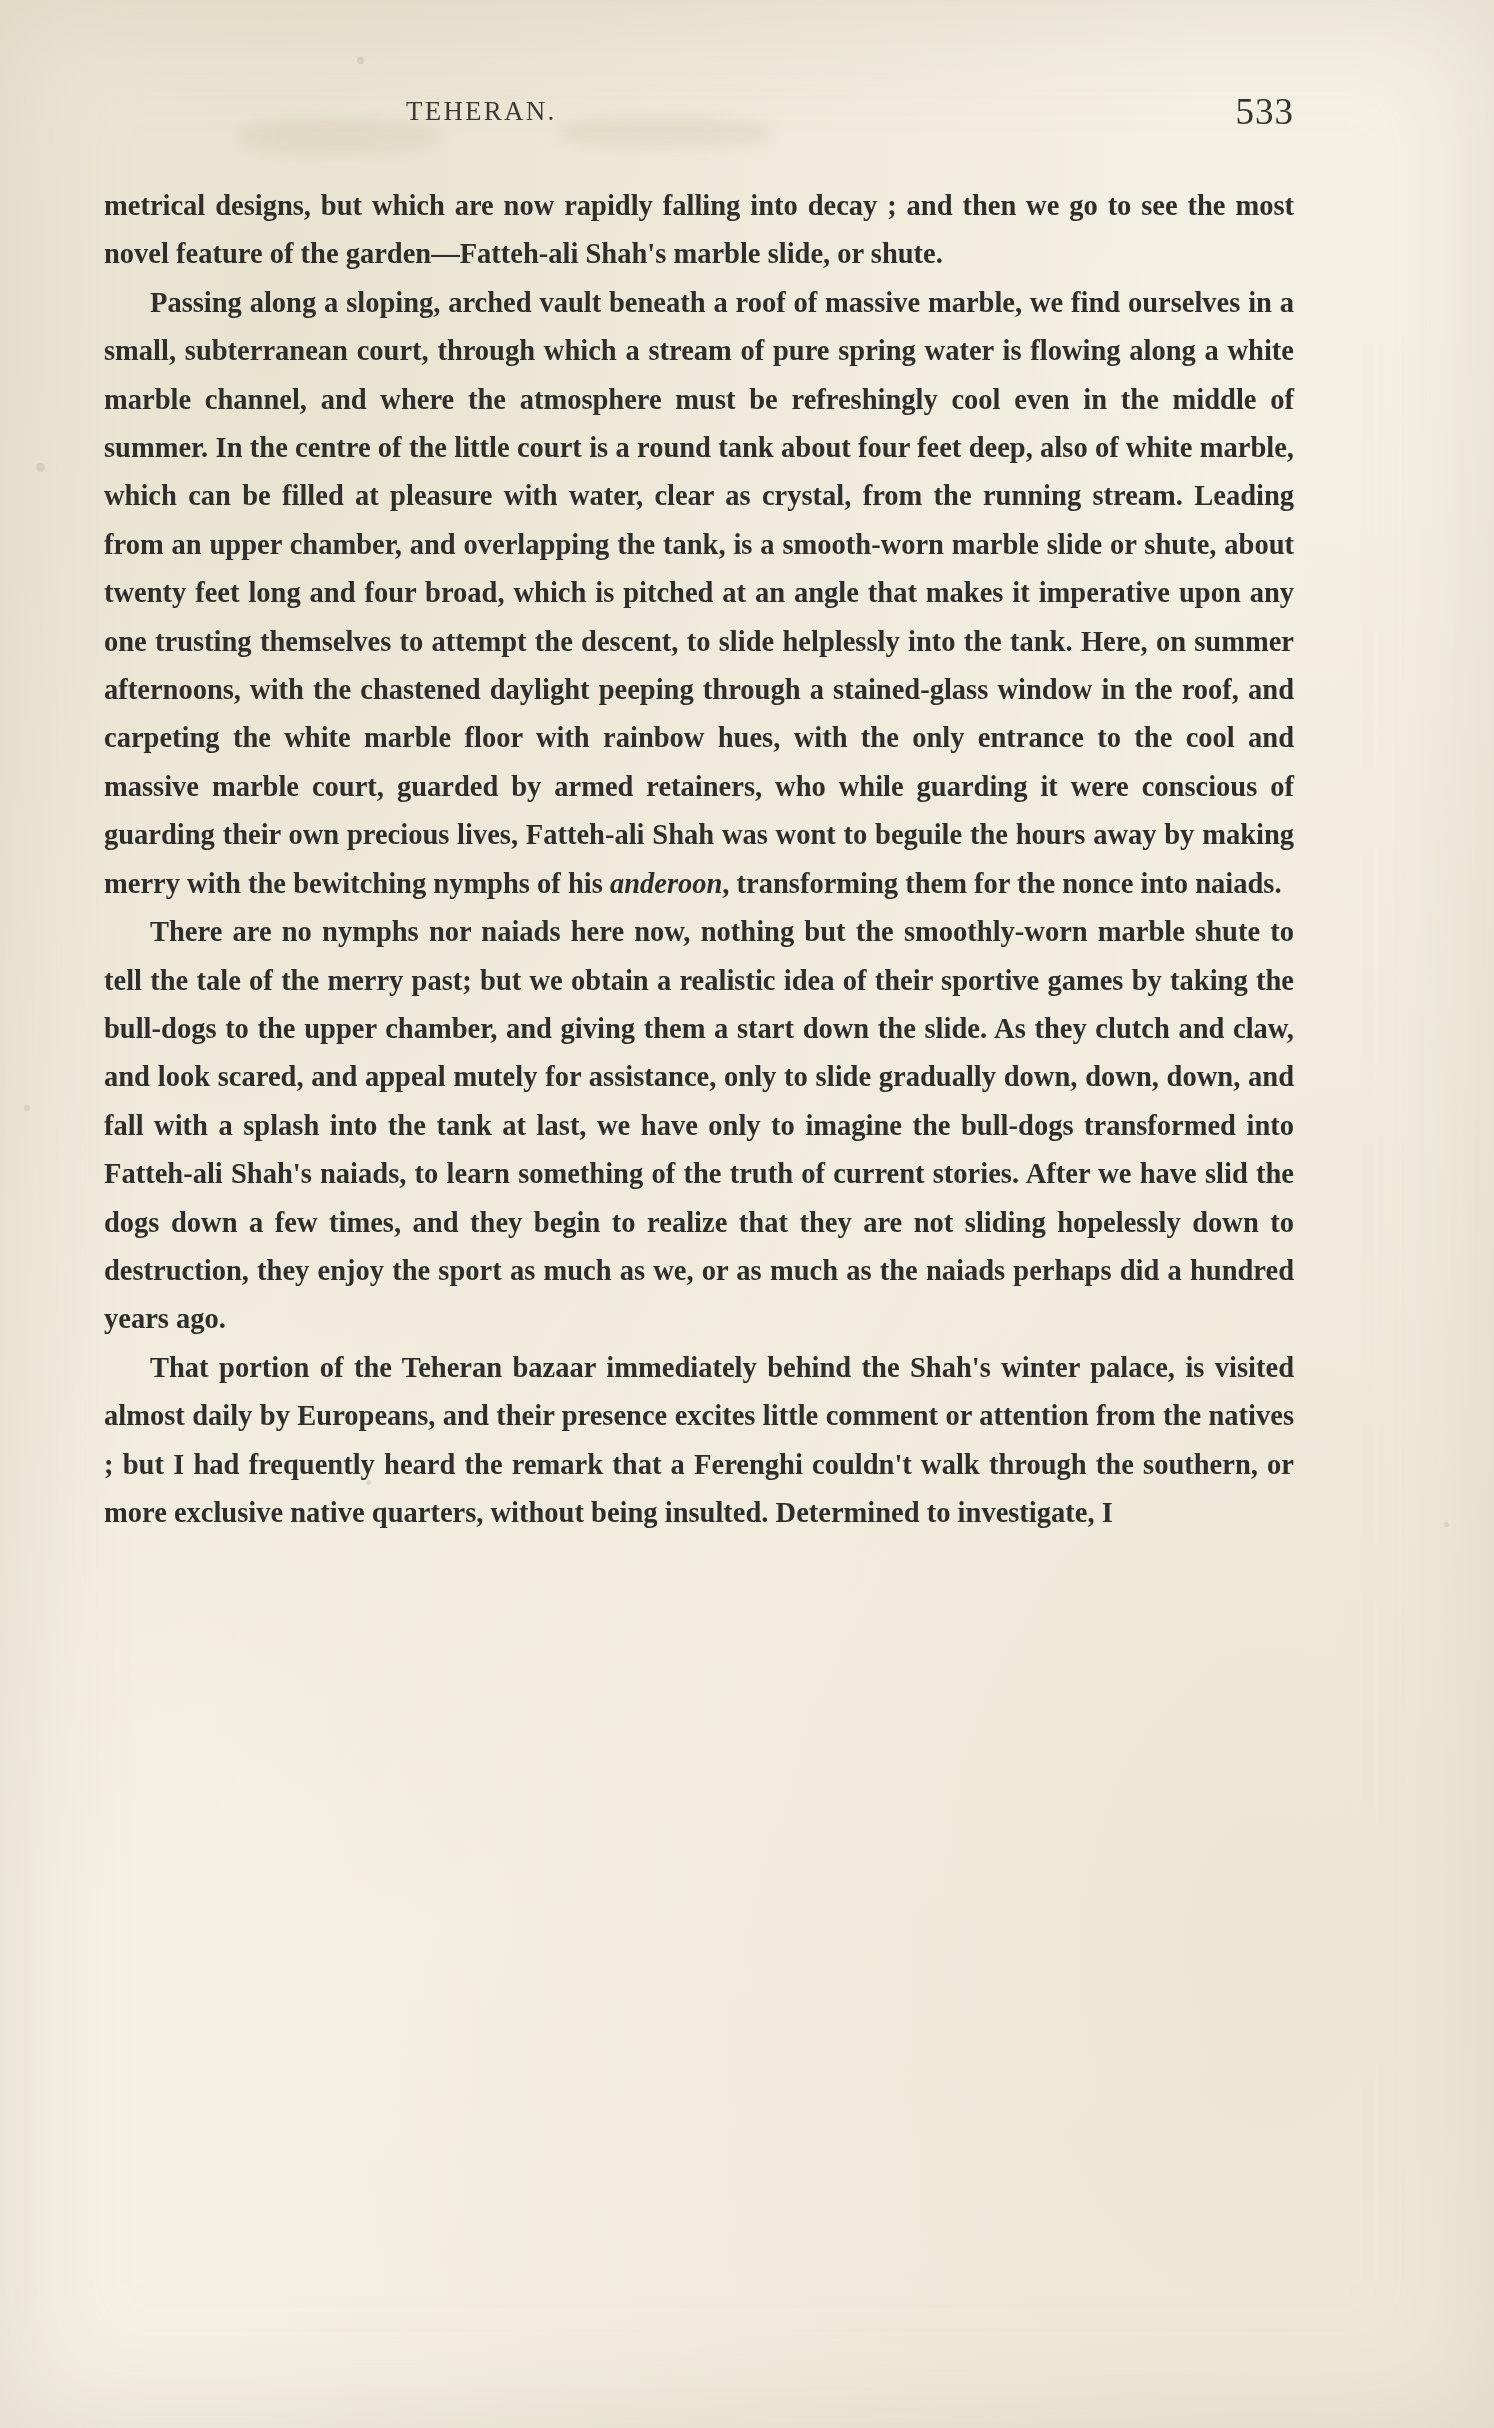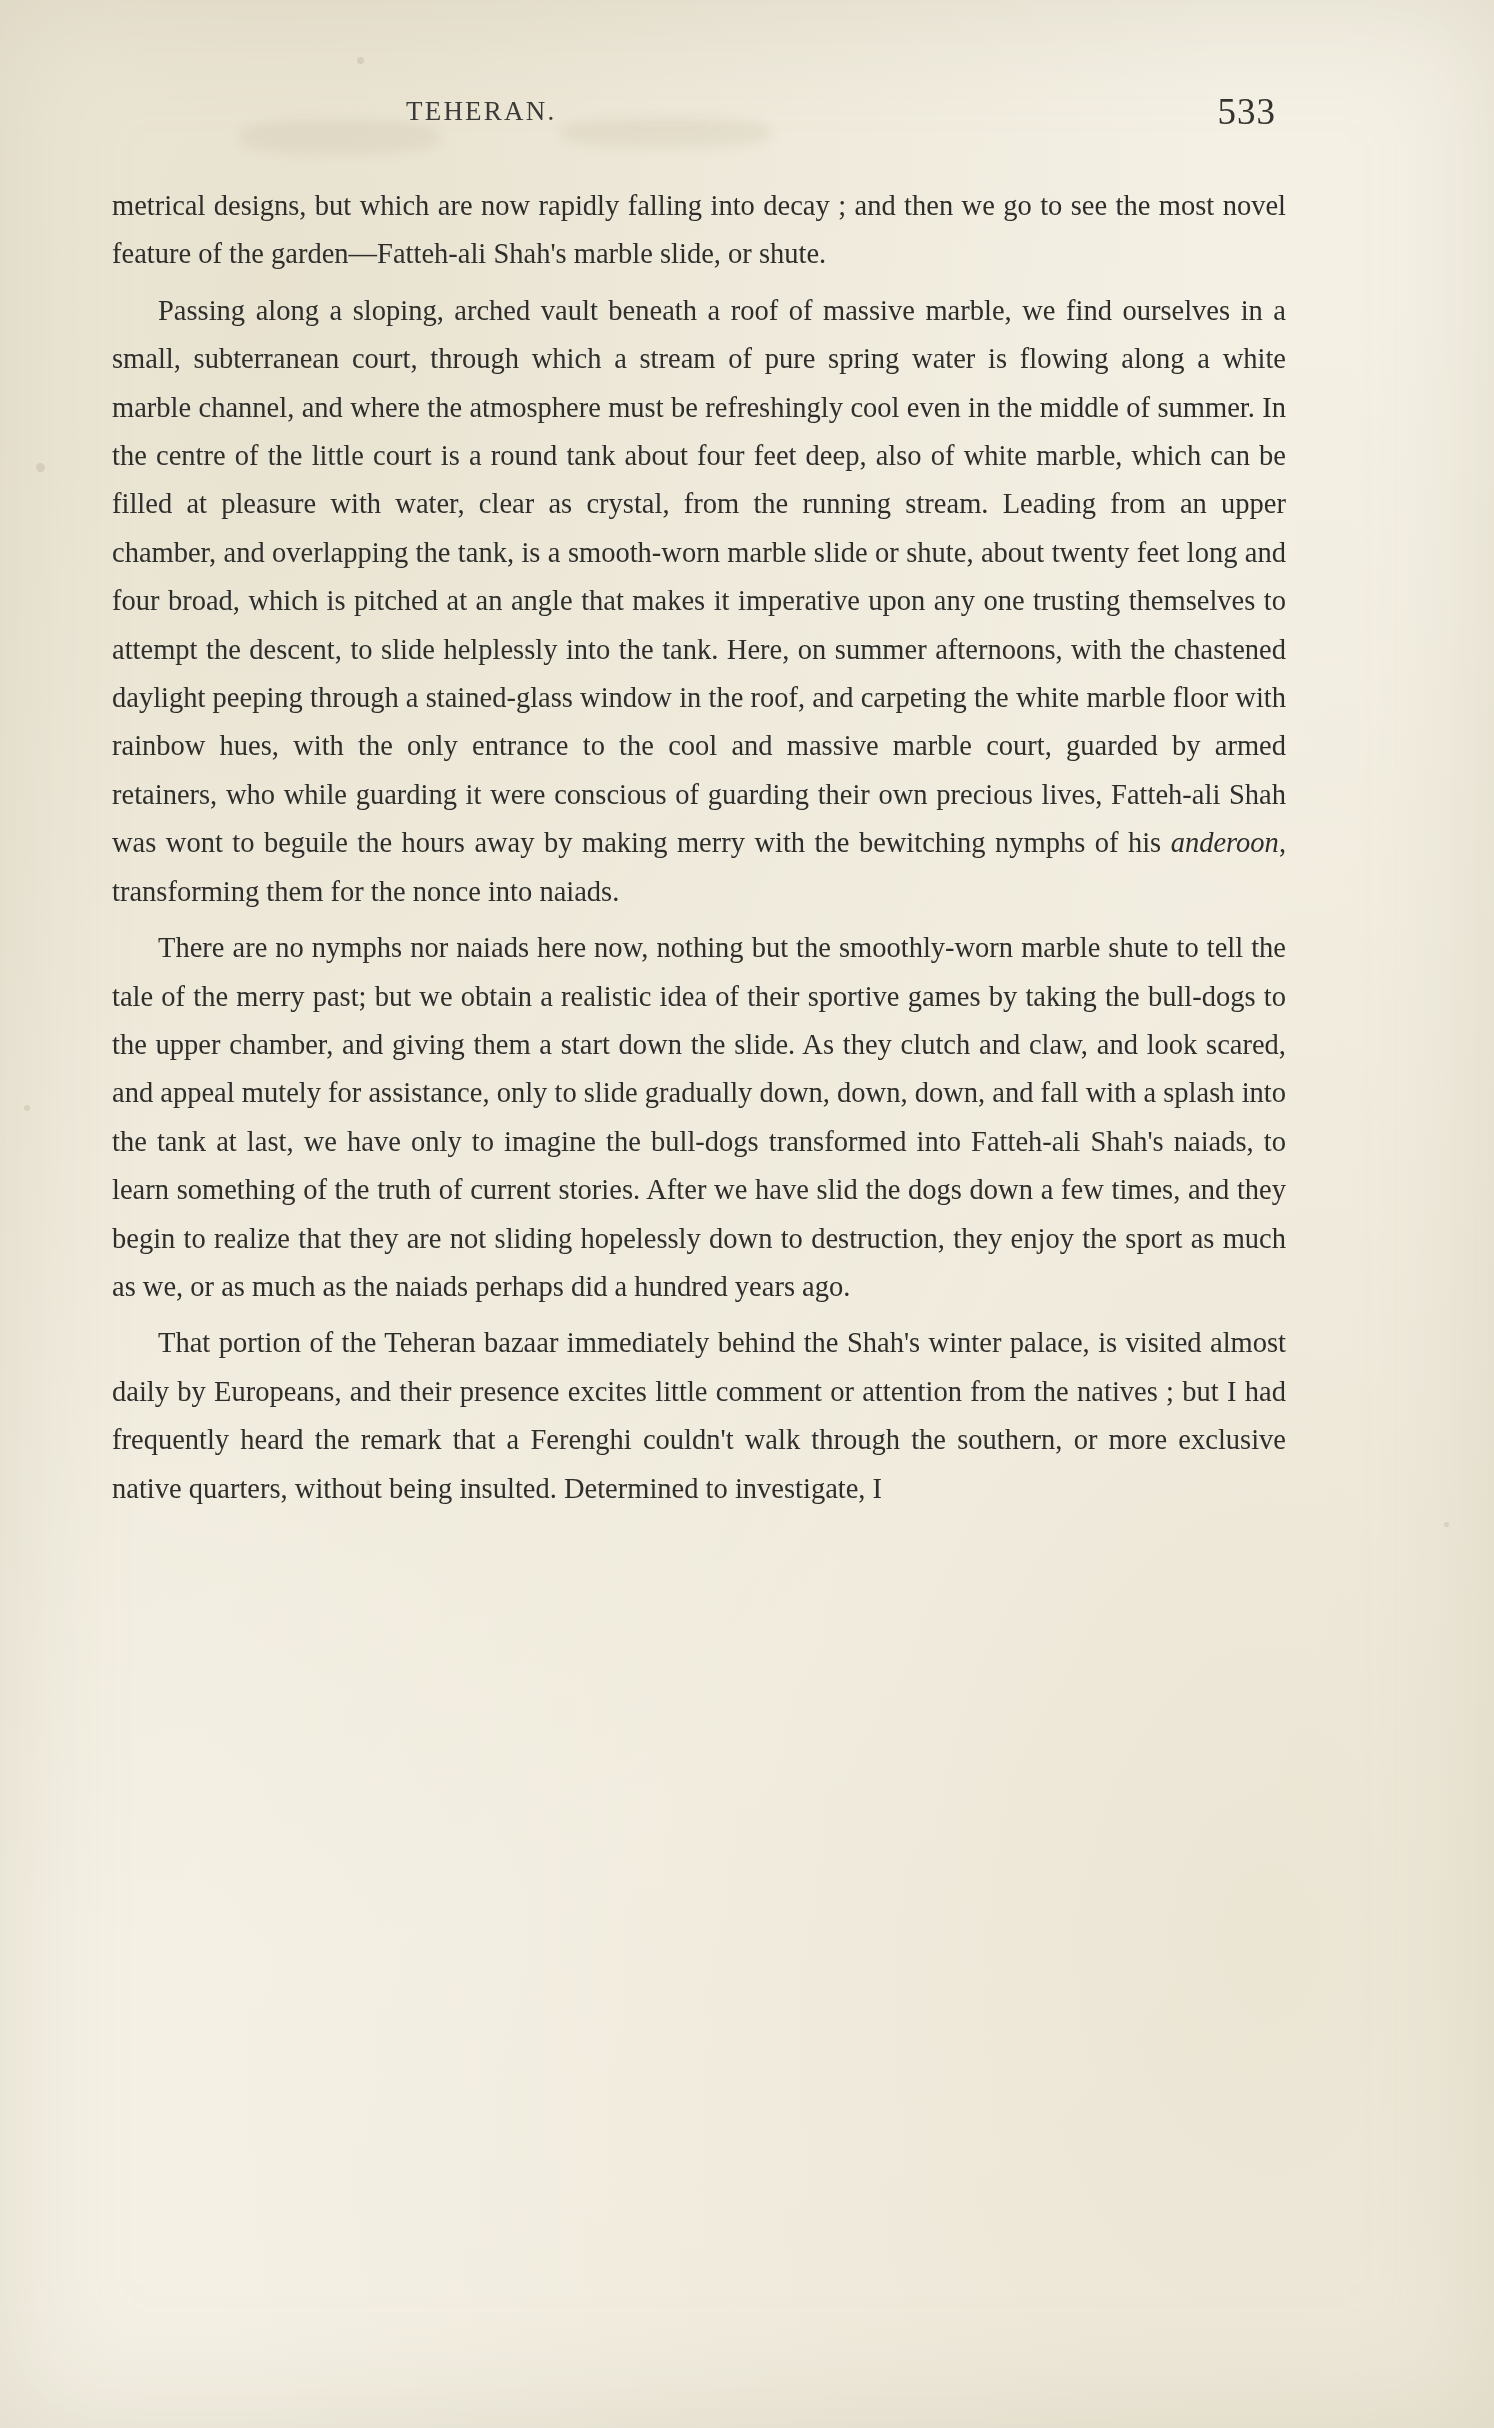--- a/index.html
+++ b/index.html
@@ -52,7 +52,7 @@
   }
   .page-number {
     position: absolute;
-    right: 18px;
+    right: 0;
     top: -6px;
     font-size: 37px;
     color: #33332f;

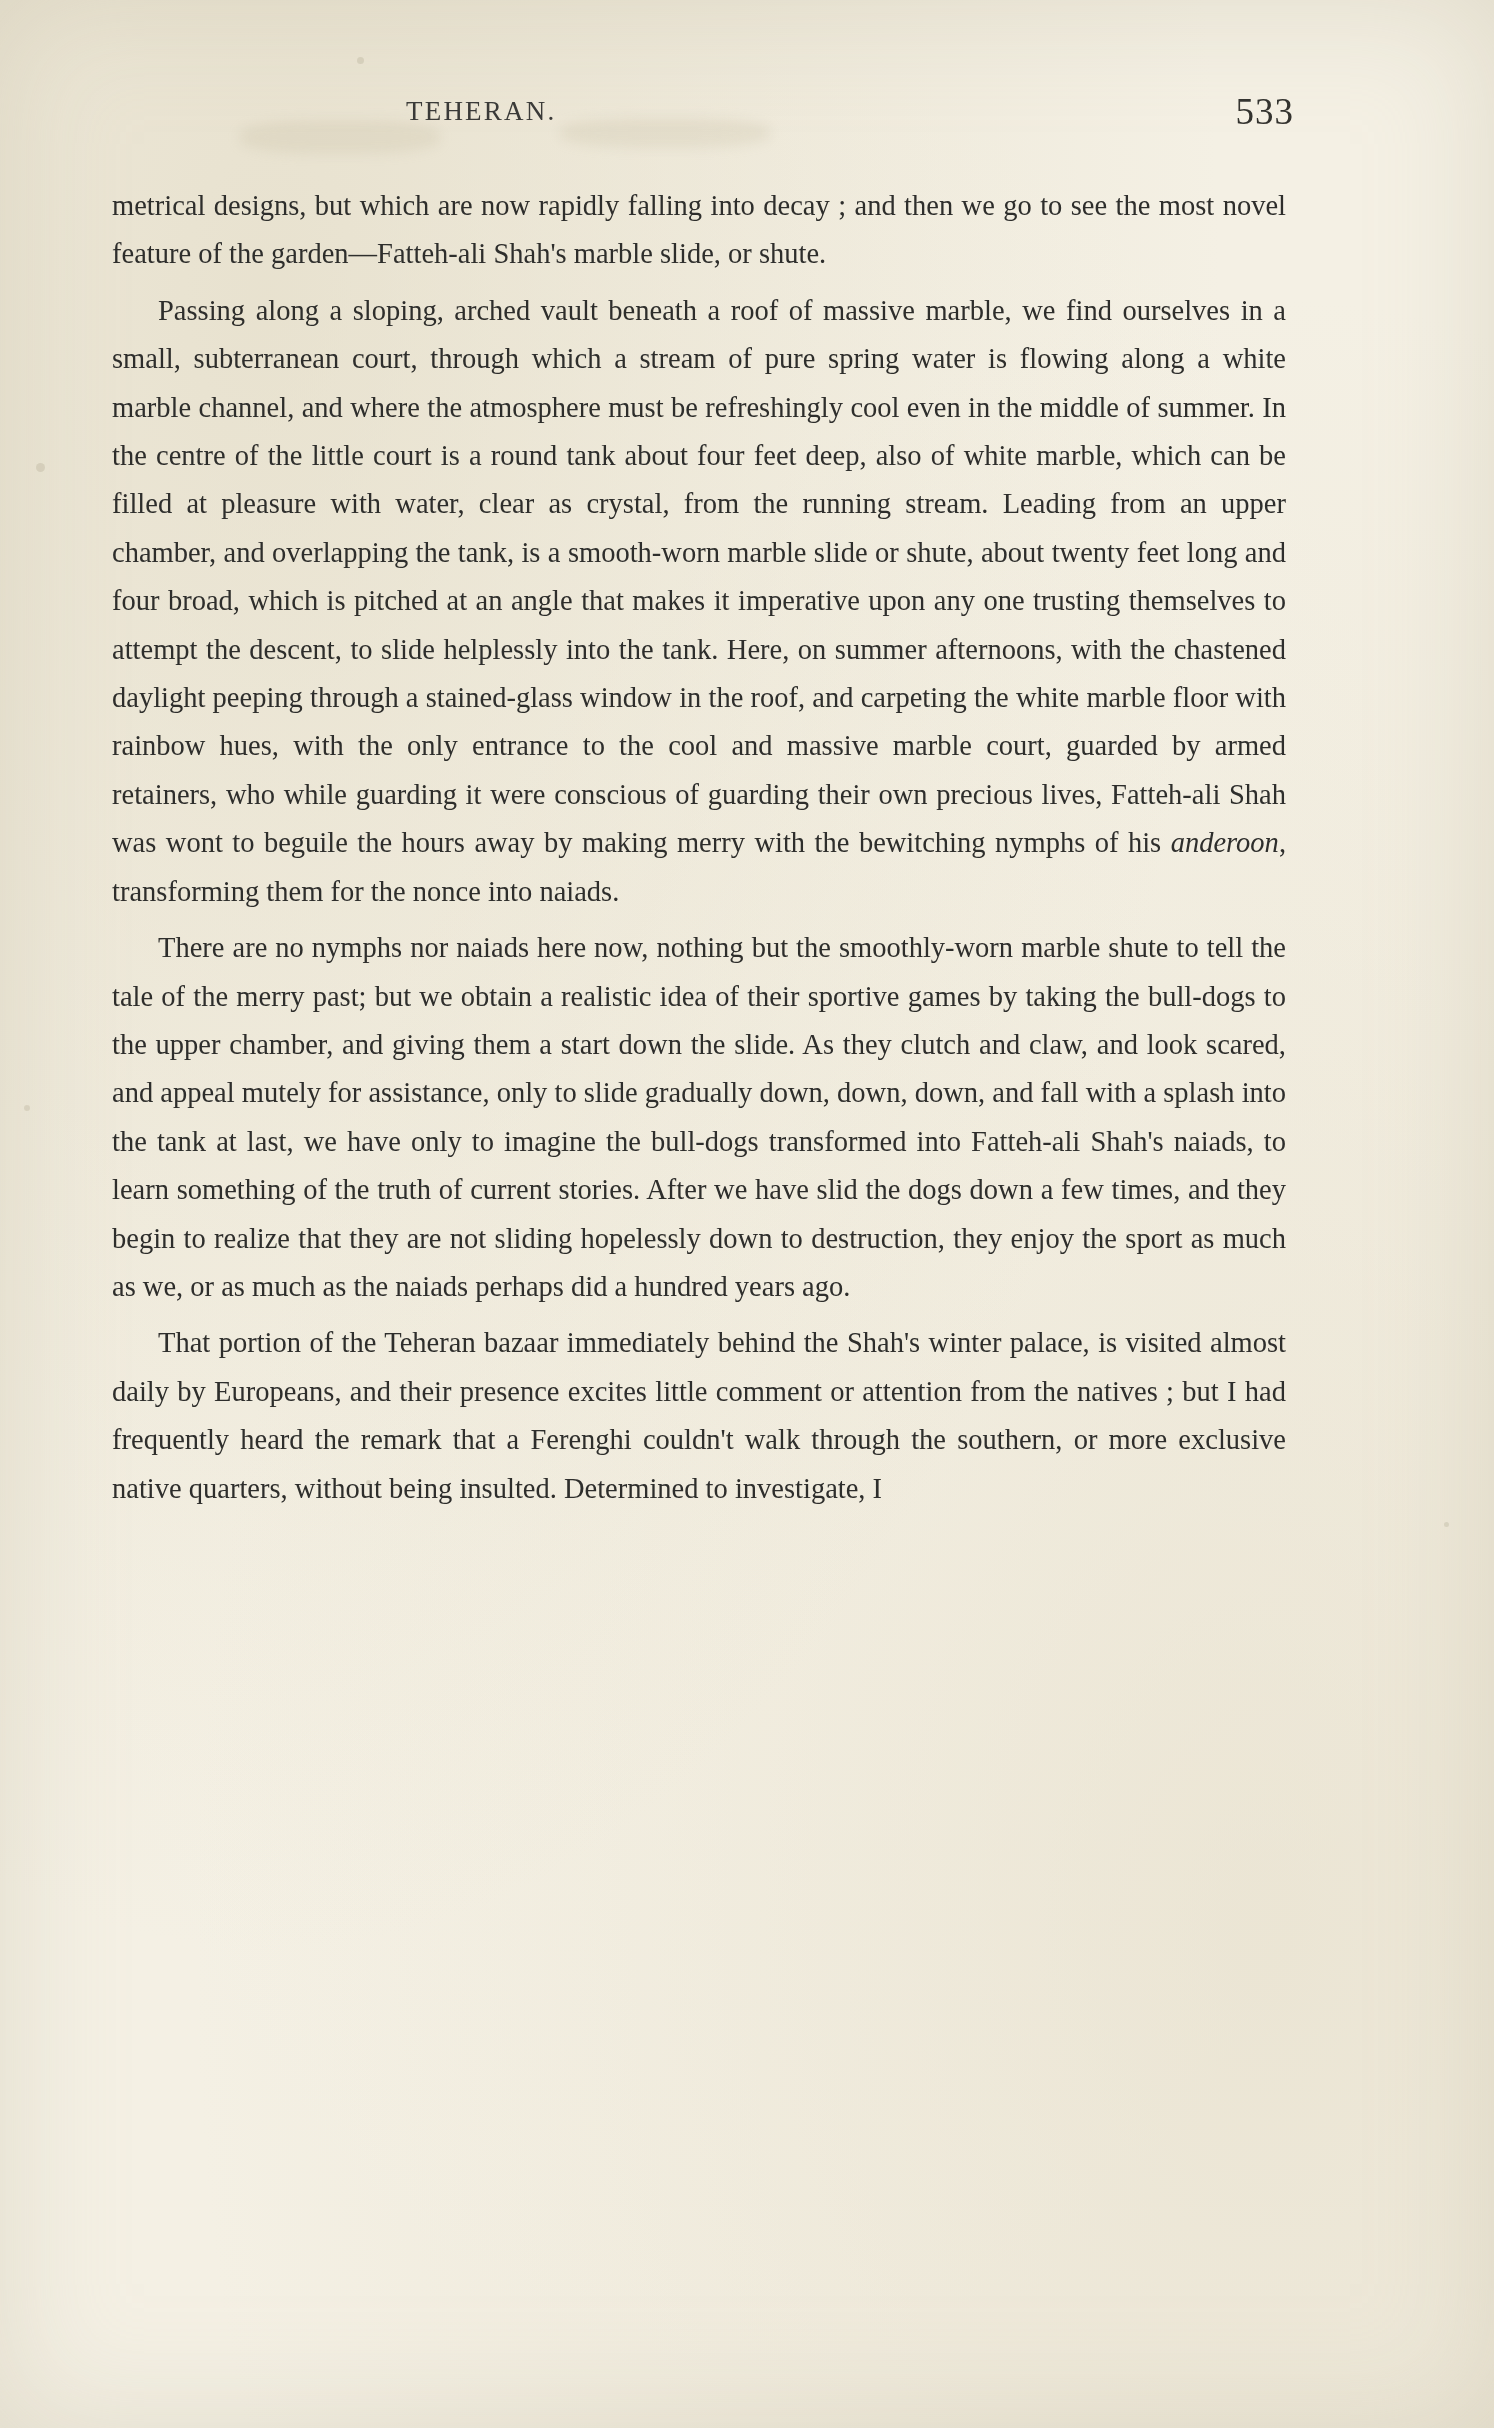--- a/index.html
+++ b/index.html
@@ -66,10 +66,11 @@
     text-align: justify;
   }
   .body-text p {
-    margin: 8px;
+    margin: 0;
     text-indent: 46px;
     text-align: justify;
     text-justify: inter-word;
+    font-weight: bold;
   }
   .body-text p.noindent {
     text-indent: 0;

